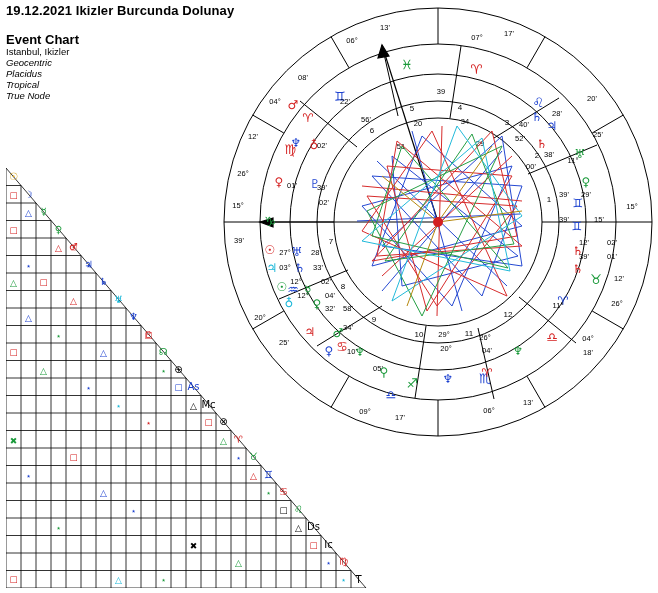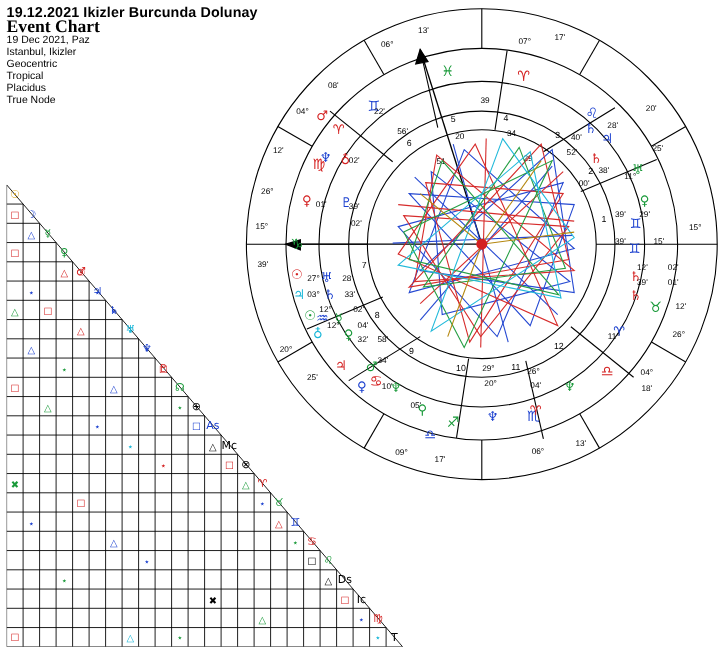--- a/index.html
+++ b/index.html
@@ -10,7 +10,7 @@
   
   .hdr{position:absolute;left:6px;top:4px;width:250px;}
   .hdr .t1{font-size:13px;font-weight:bold;letter-spacing:.1px;line-height:14px;}
-  .hdr .t2{font-size:16px;font-weight:bold;line-height:12px;margin-top:1px;font-family:Liberation Serif, serif;}
+  .hdr .t2{font-size:13px;font-weight:bold;line-height:12px;margin-top:16px;}
   .hdr .ln{font-size:9.5px;line-height:11px;}
   .hdr .it{font-size:9.5px;line-height:11px;}
 

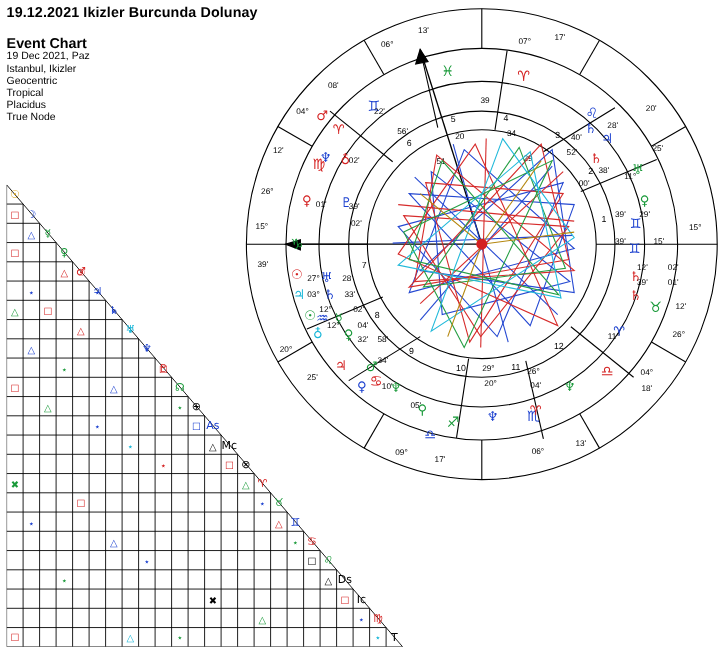--- a/index.html
+++ b/index.html
@@ -32,7 +32,6 @@
   <div class="hdr">
     <div class="t1">19.12.2021 Ikizler Burcunda Dolunay</div>
     <div class="t2">Event Chart</div>
-    <div class="ln">19 Dec 2021, Paz</div>
     <div class="ln">Istanbul, Ikizler</div>
     <div class="it">Geocentric</div>
     <div class="it">Tropical</div>

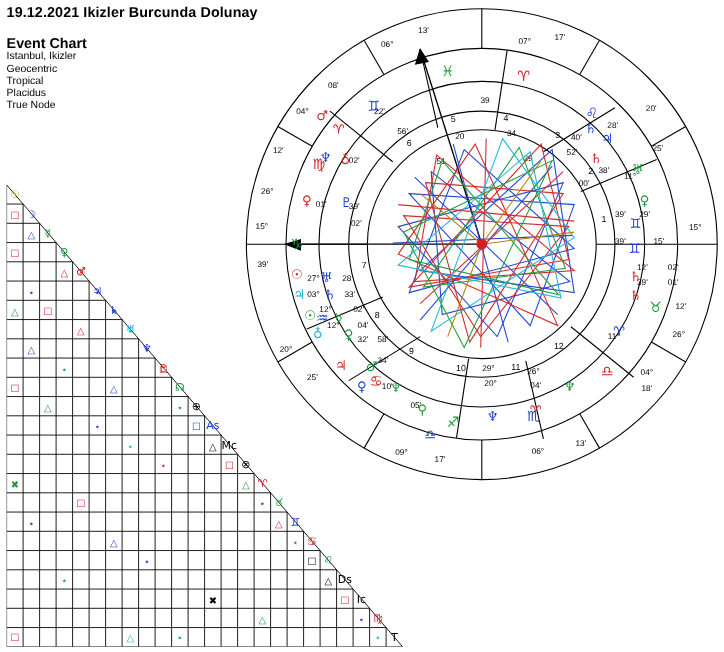--- a/index.html
+++ b/index.html
@@ -12,7 +12,7 @@
   .hdr .t1{font-size:13px;font-weight:bold;letter-spacing:.1px;line-height:14px;}
   .hdr .t2{font-size:13px;font-weight:bold;line-height:12px;margin-top:16px;}
   .hdr .ln{font-size:9.5px;line-height:11px;}
-  .hdr .it{font-size:9.5px;line-height:11px;}
+  .hdr .it{font-style:italic;font-size:9.5px;line-height:11px;}
 
   
   .wheel{position:absolute;left:222px;top:6px;width:432px;height:432px;}

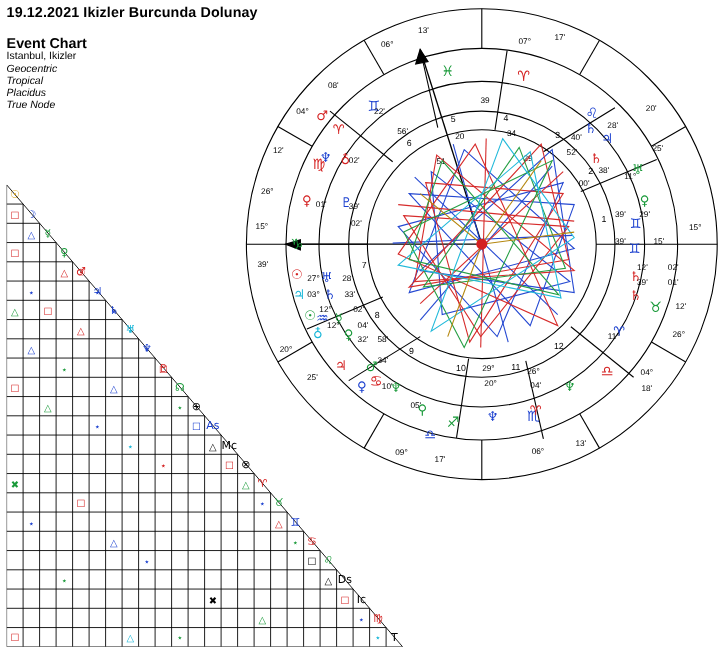--- a/index.html
+++ b/index.html
@@ -34,8 +34,8 @@
     <div class="t2">Event Chart</div>
     <div class="ln">Istanbul, Ikizler</div>
     <div class="it">Geocentric</div>
+    <div class="it">Placidus</div>
     <div class="it">Tropical</div>
-    <div class="it">Placidus</div>
     <div class="it">True Node</div>
   </div>
 

